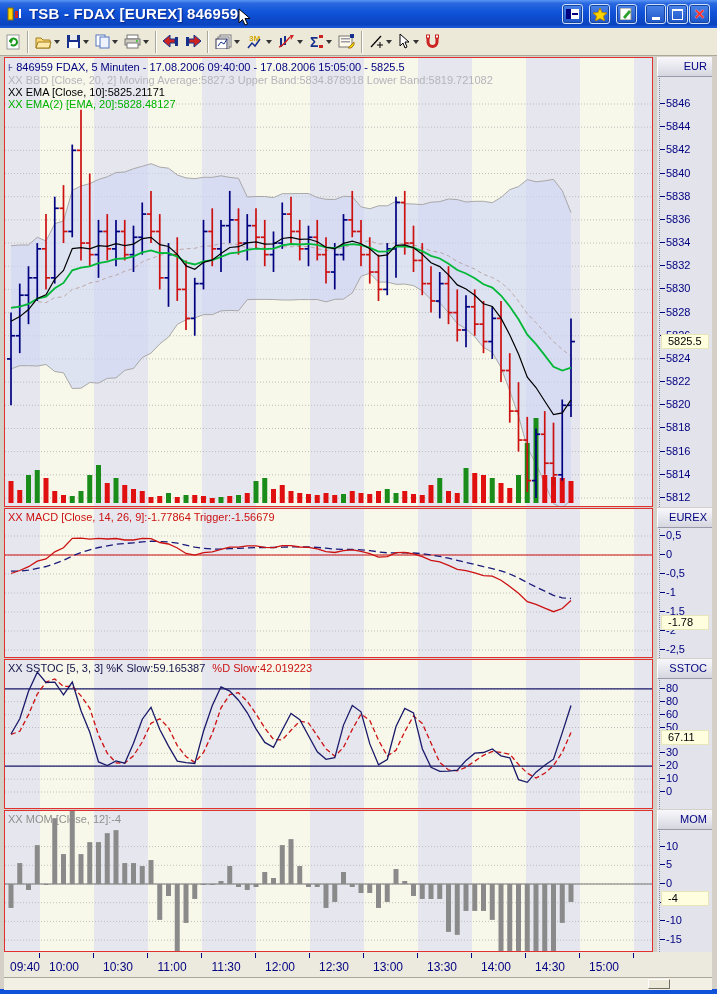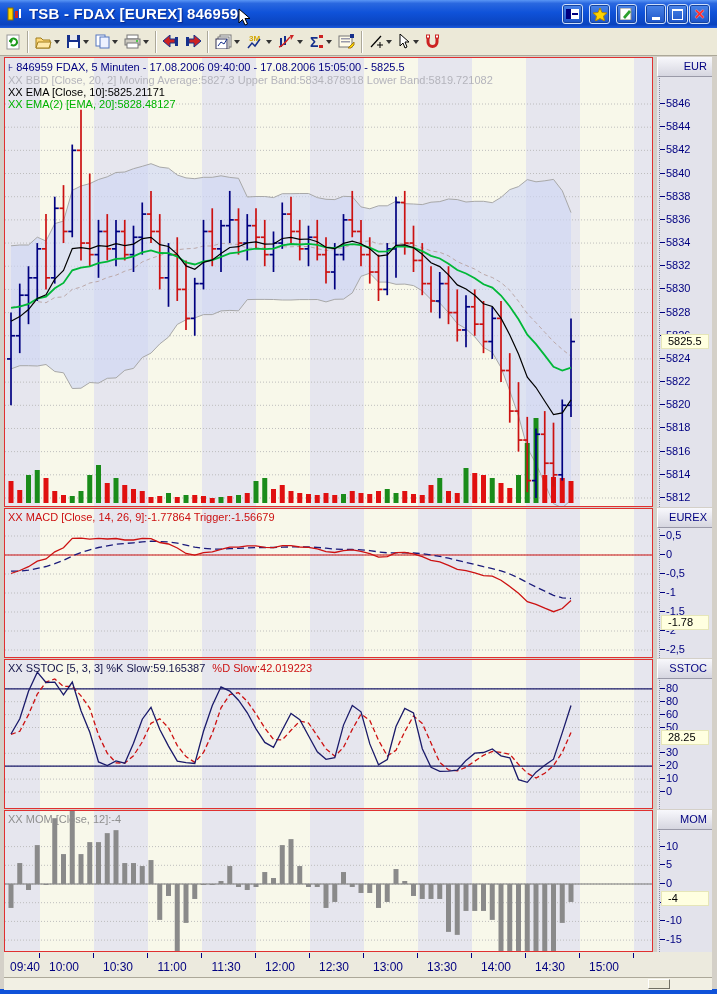--- a/index.html
+++ b/index.html
@@ -748,7 +748,7 @@
           <div class="axis-tick" style="top: 94.1px;">10</div>
           <div class="tick-dash" style="top: 113px;"></div>
           <div class="axis-tick" style="top: 107px;">0</div>
-          <div class="axis-hl" style="top: 51.7942px;">28.25</div>
+          <div class="axis-hl" style="top: 51.7942px;">67.11</div>
         </div>
     </div>
     <div class="axis-strip" id="ax-mom" style="top:754px;height:142px;">

